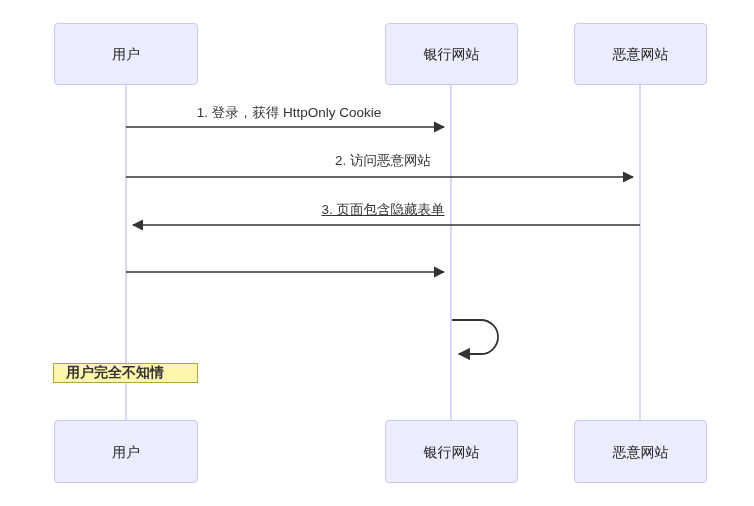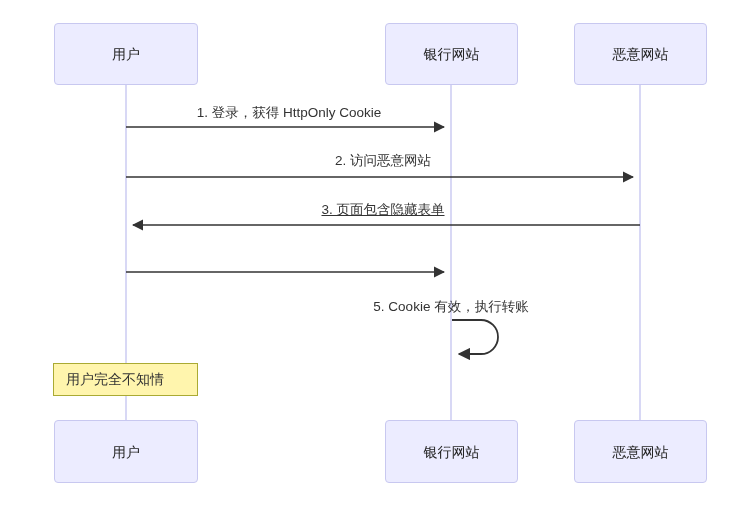--- a/index.html
+++ b/index.html
@@ -117,7 +117,6 @@
   <div class="msg-label" style="left:289px; top:104px;">1. 登录，获得 HttpOnly Cookie</div>
   <div class="msg-label" style="left:383px; top:152px;">2. 访问恶意网站</div>
   <div class="msg-label" style="left:383px; top:201px;text-decoration:underline;">3. 页面包含隐藏表单</div>
-  <div class="msg-label" style="left:451px; top:298px;">5. Cookie 有效，执行转账</div>
 
   <div class="note-box" style="left:53px; top:363px; width:145px; height:33px;">
     <span class="note-label">用户完全不知情</span>

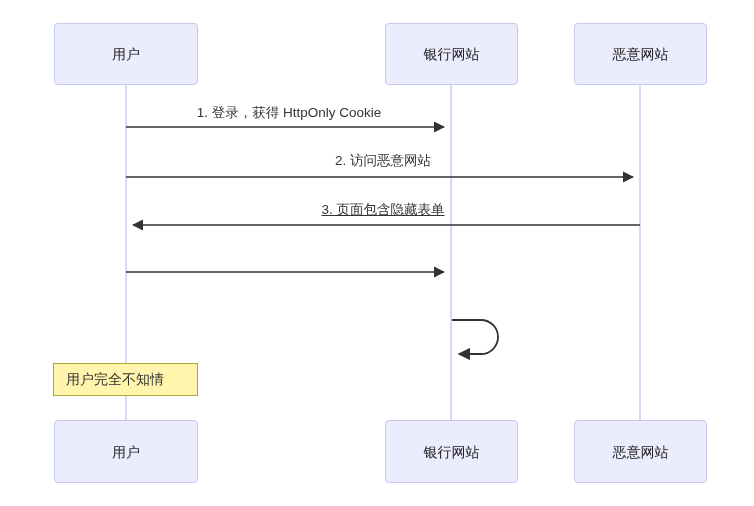--- a/index.html
+++ b/index.html
@@ -118,7 +118,7 @@
   <div class="msg-label" style="left:383px; top:152px;">2. 访问恶意网站</div>
   <div class="msg-label" style="left:383px; top:201px;text-decoration:underline;">3. 页面包含隐藏表单</div>
 
-  <div class="note-box" style="left:53px; top:363px; width:145px; height:33px;">
+  <div class="note-box" style="left:53px; top:363px; width:145px; height:20px;font-weight:bold;">
     <span class="note-label">用户完全不知情</span>
   </div>
 

